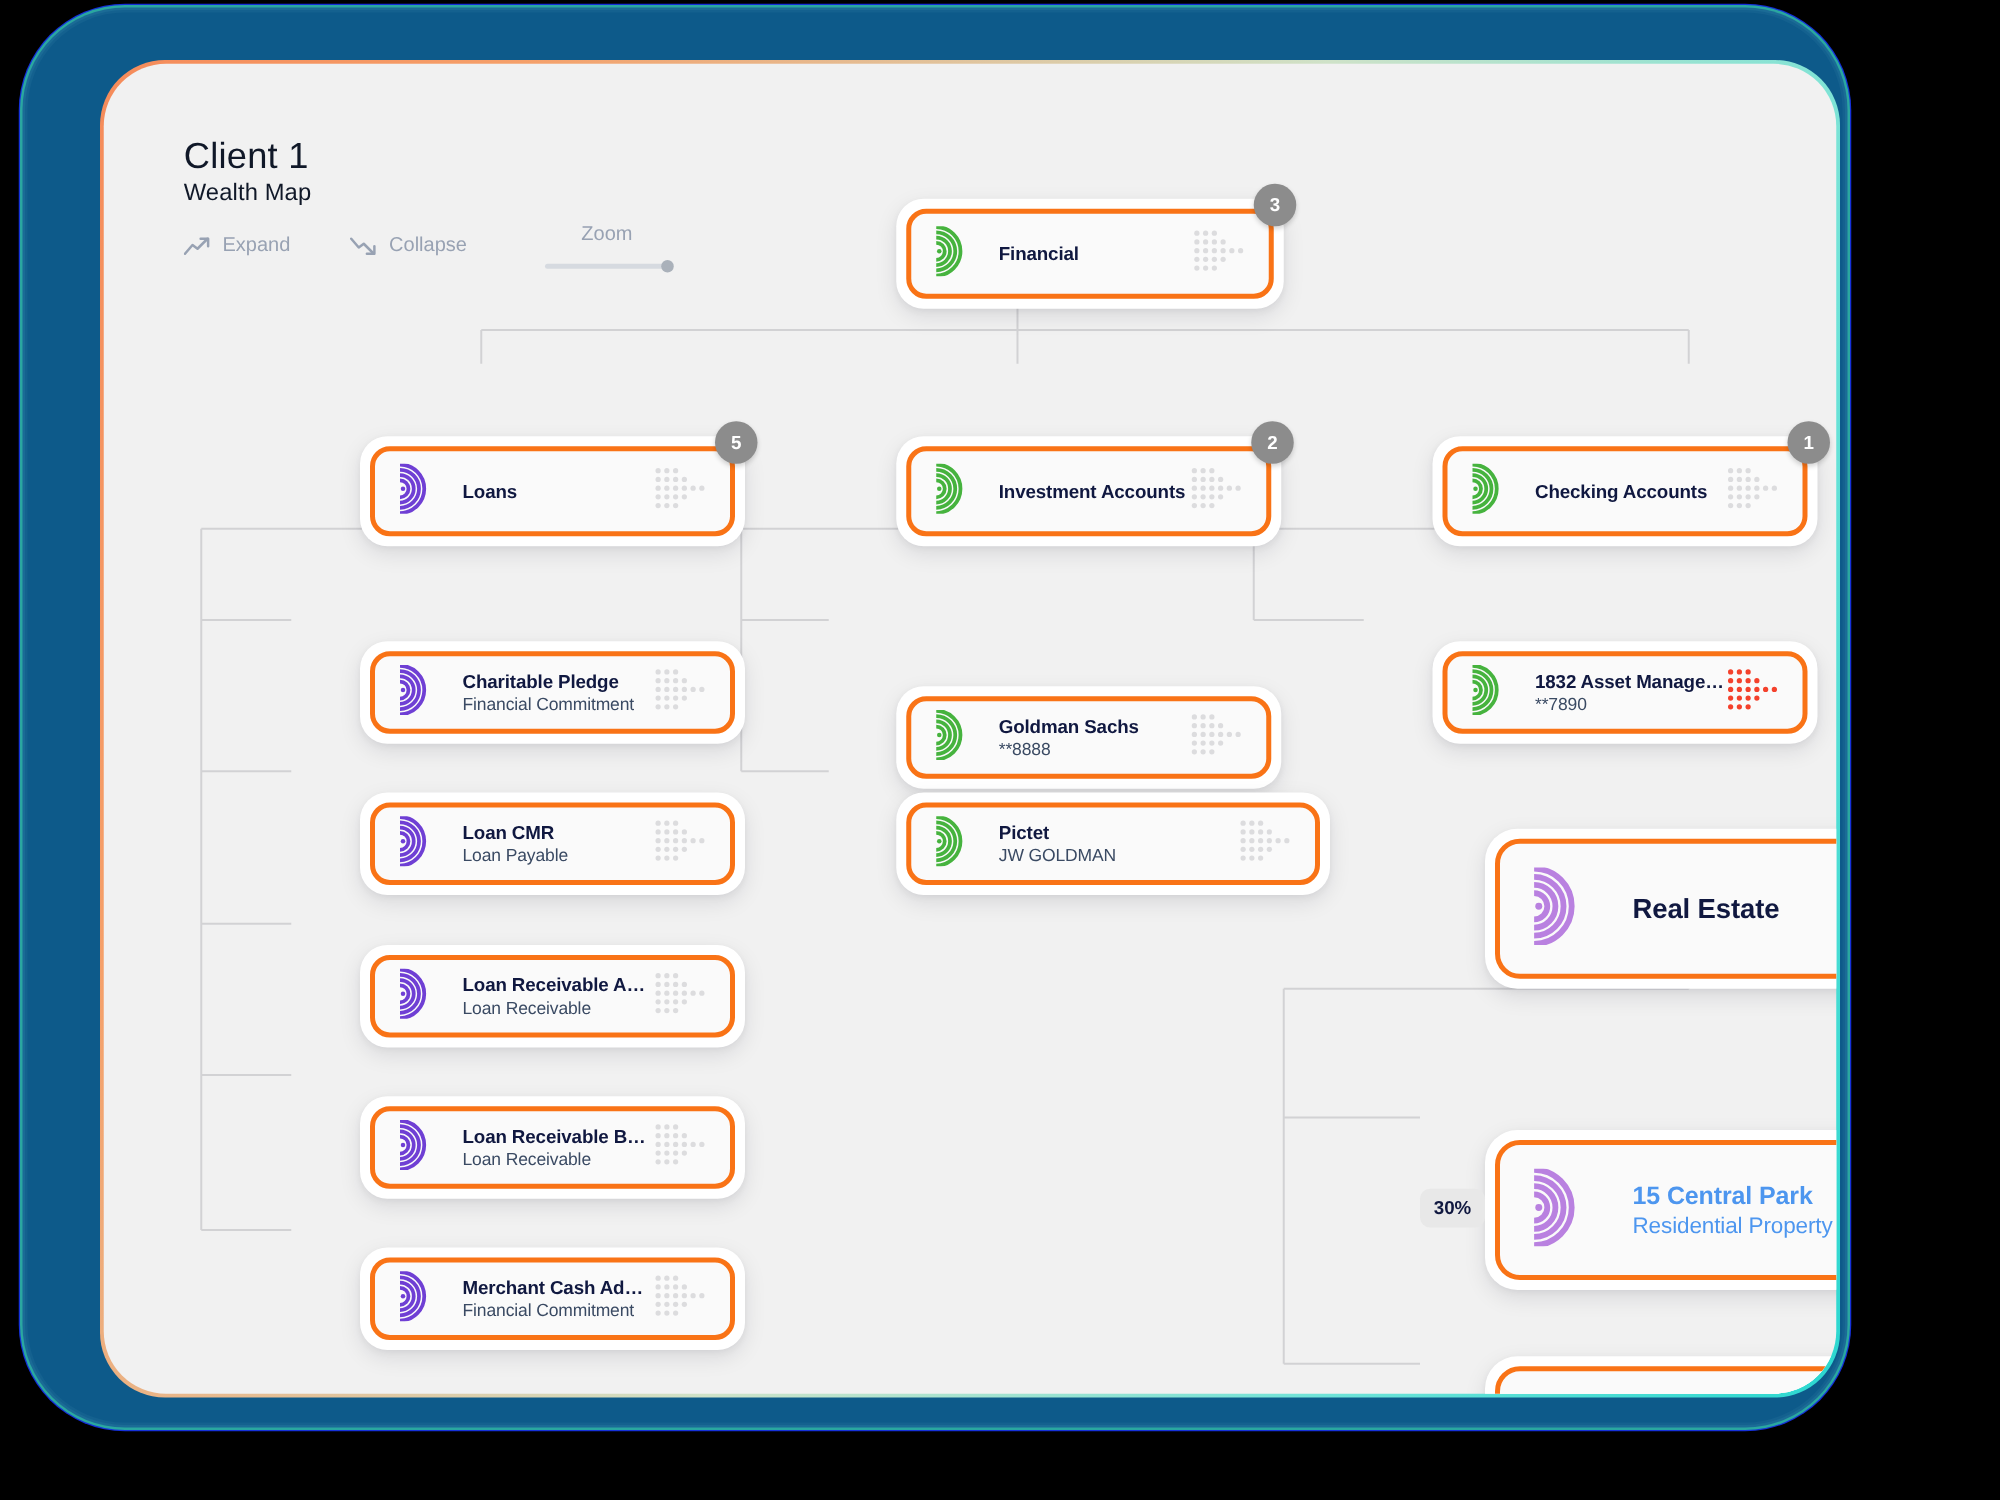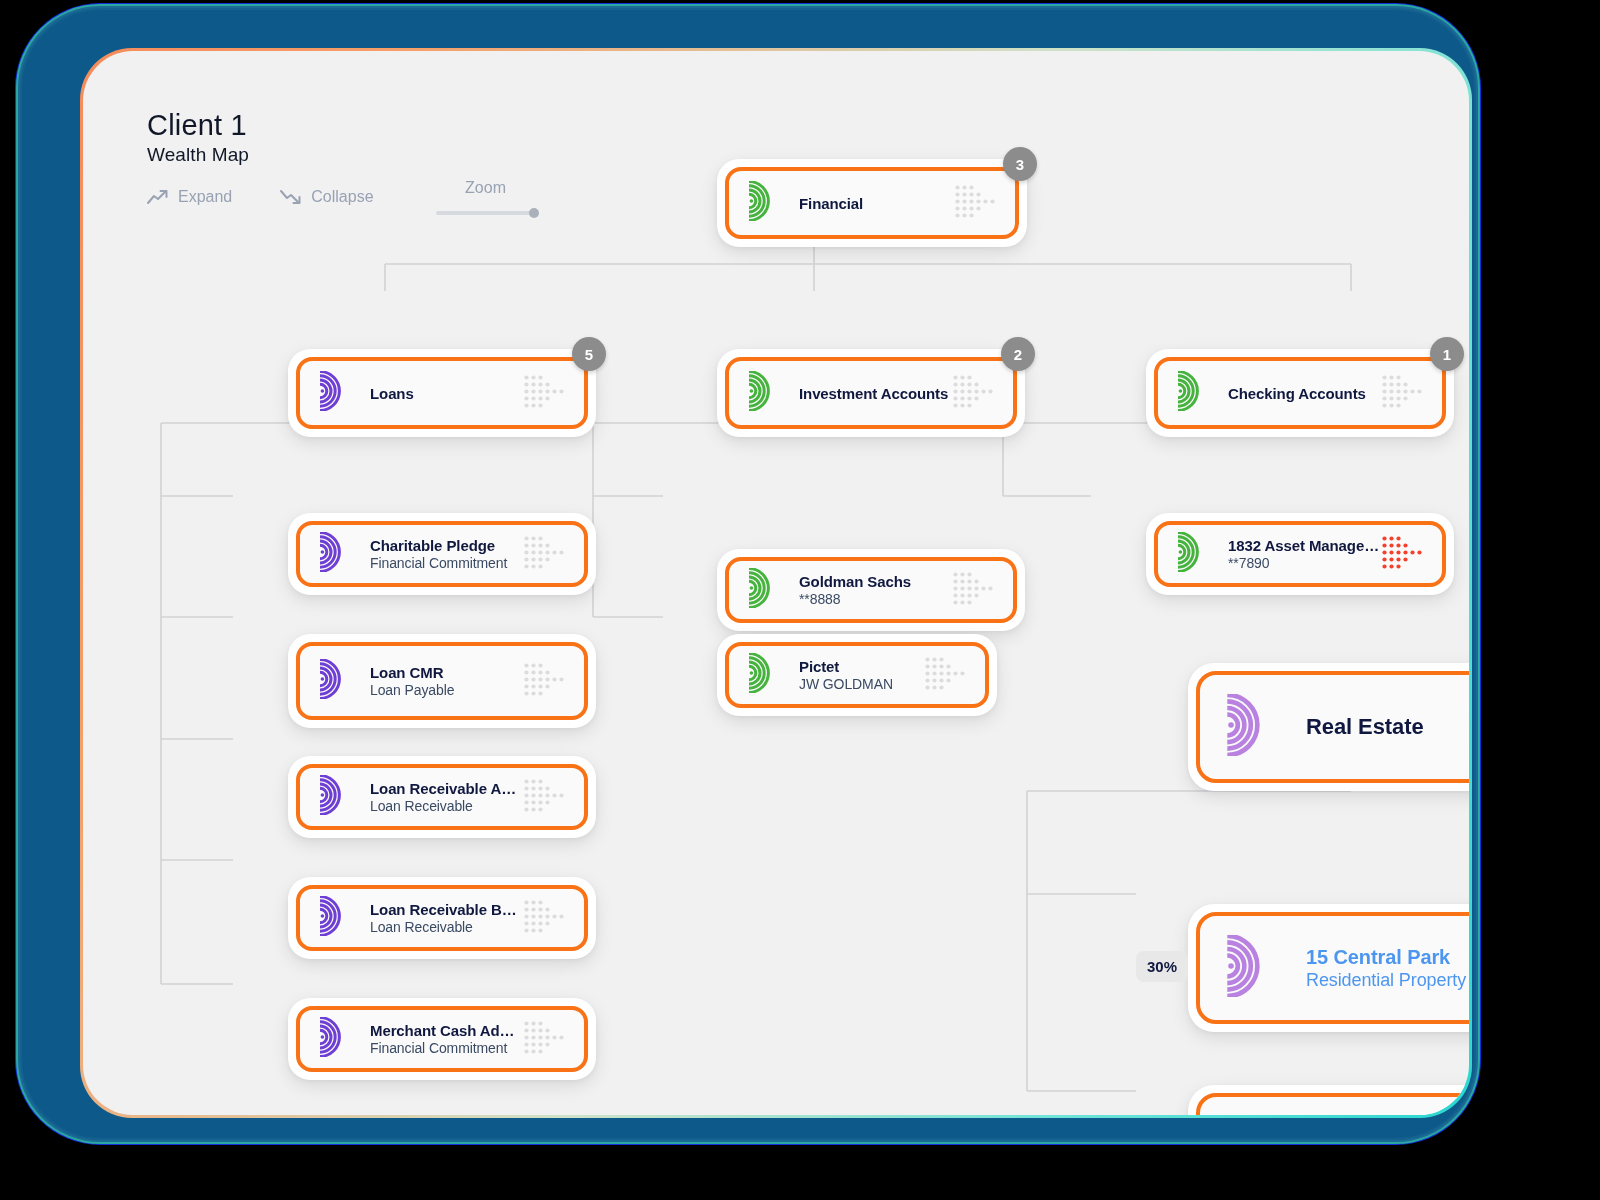--- a/index.html
+++ b/index.html
@@ -317,7 +317,7 @@
                 </svg></span>
             </div>
           </div>
-          <div class="node" style="left: 205px; top: 583px; width: 308px; height: 94px;">
+          <div class="node" style="left: 205px; top: 583px; width: 308px; height: 82px;">
             <div class="inner">
               <span class="ico"><svg width="40" height="40" viewBox="0 0 40 40">
                   <path d="M 6 0.6000000000000014 A 19.4 19.4 0 0 1 6 39.4" fill="none" stroke="#6f3fd4" stroke-width="3"></path>

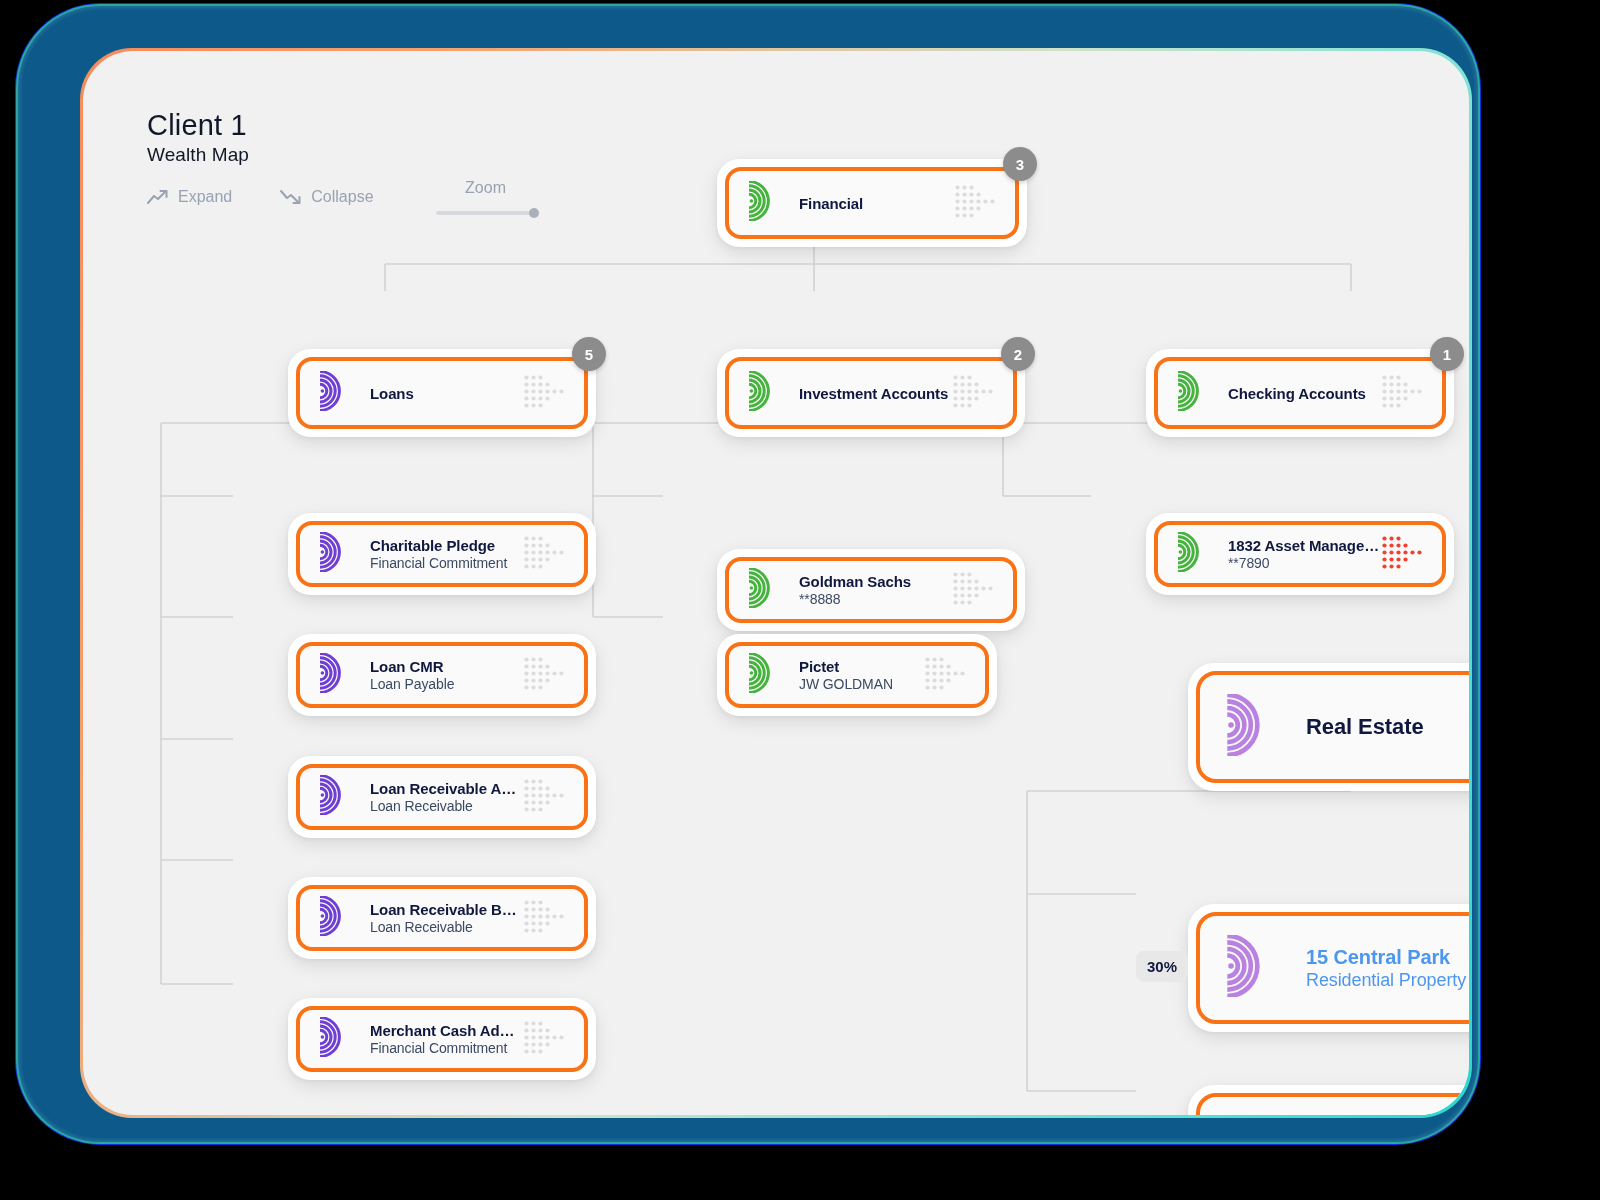--- a/index.html
+++ b/index.html
@@ -502,7 +502,7 @@
                 </svg></span>
             </div>
           </div>
-          <div class="node" style="left: 634px; top: 583px; width: 280px; height: 82px;">
+          <div class="node" style="left: 634px; top: 583px; width: 347px; height: 82px;">
             <div class="inner">
               <span class="ico"><svg width="40" height="40" viewBox="0 0 40 40">
                   <path d="M 6 0.6000000000000014 A 19.4 19.4 0 0 1 6 39.4" fill="none" stroke="#46b33e" stroke-width="3"></path>

